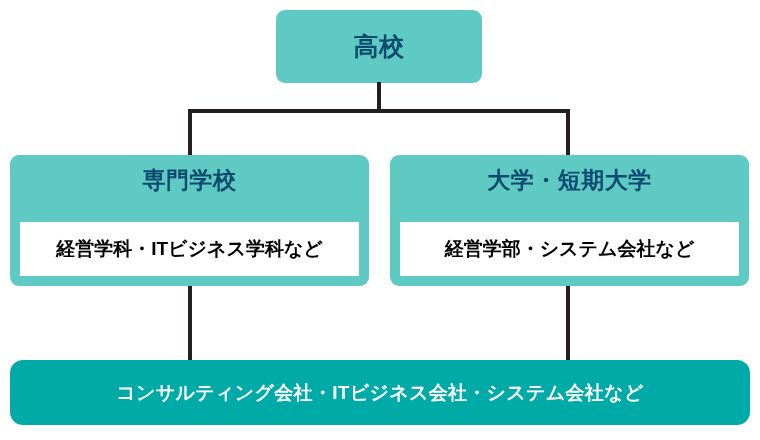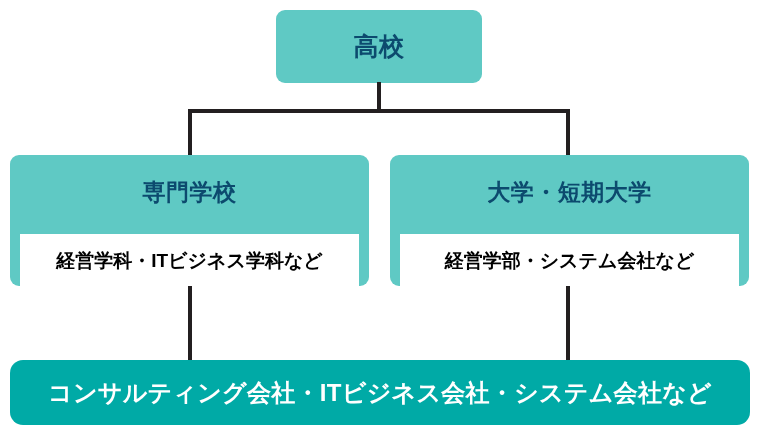--- a/index.html
+++ b/index.html
@@ -55,7 +55,7 @@
   .node-branch {
     top: 155px;
     height: 131px;
-    padding-top: 25px;
+    padding-top: 13px;
   }
   #node-vocational {
     left: 10px;

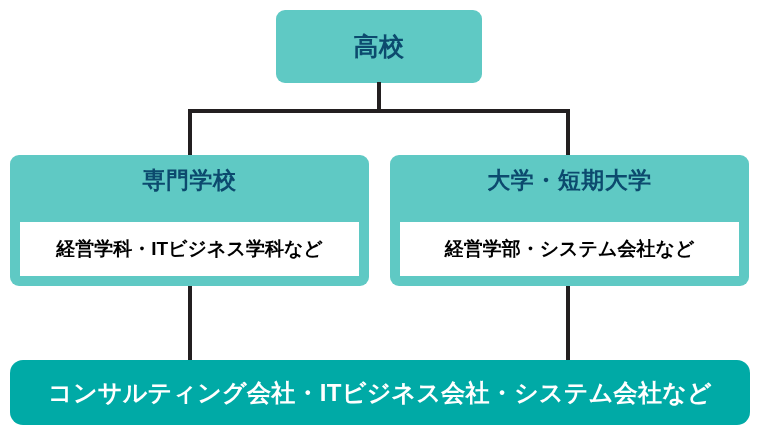--- a/index.html
+++ b/index.html
@@ -106,7 +106,7 @@
   #node-careers .bar-label {
     color: #ffffff;
     font-weight: bold;
-    font-size: 24px;
+    font-size: 19px;
     letter-spacing: 0.3px;
     white-space: nowrap;
   }

